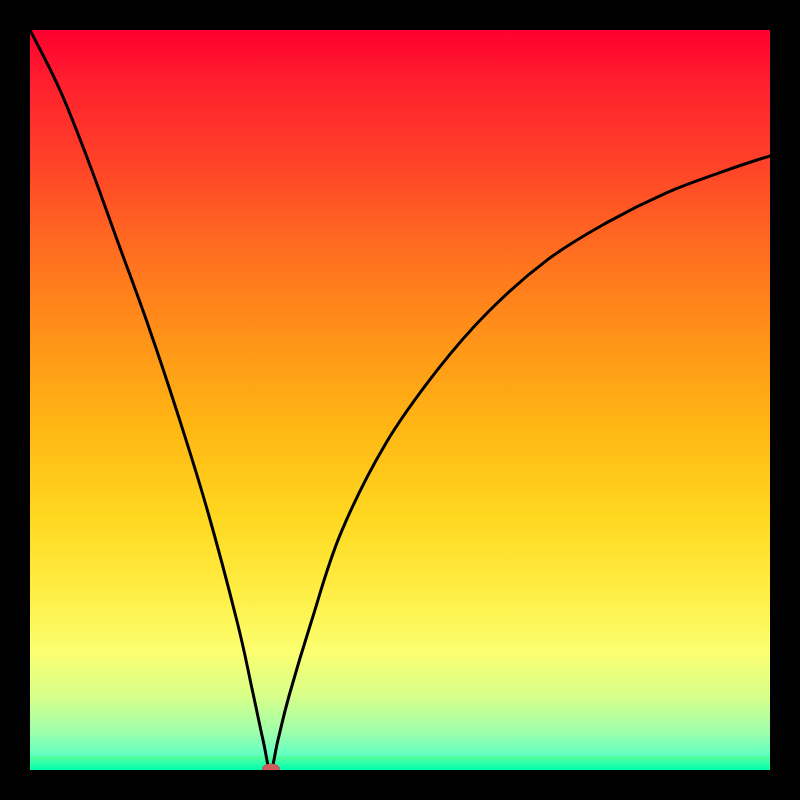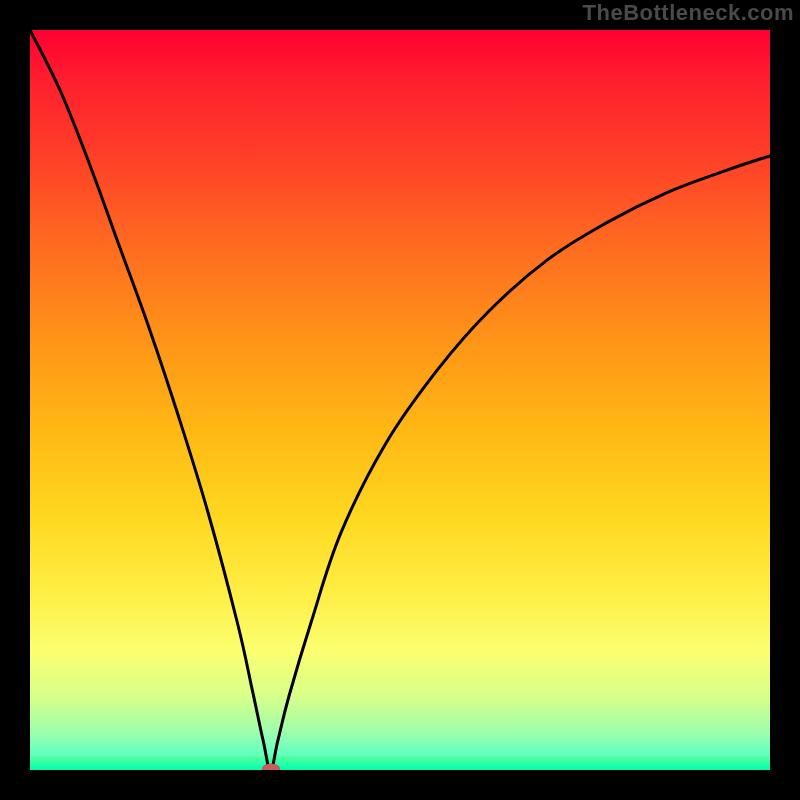--- a/index.html
+++ b/index.html
@@ -83,7 +83,6 @@
 
 <div class="frame">
 
-  <div class="watermark">TheBottleneck.com</div>
 
   <div class="plot-area">
     <div class="gradient"></div>

